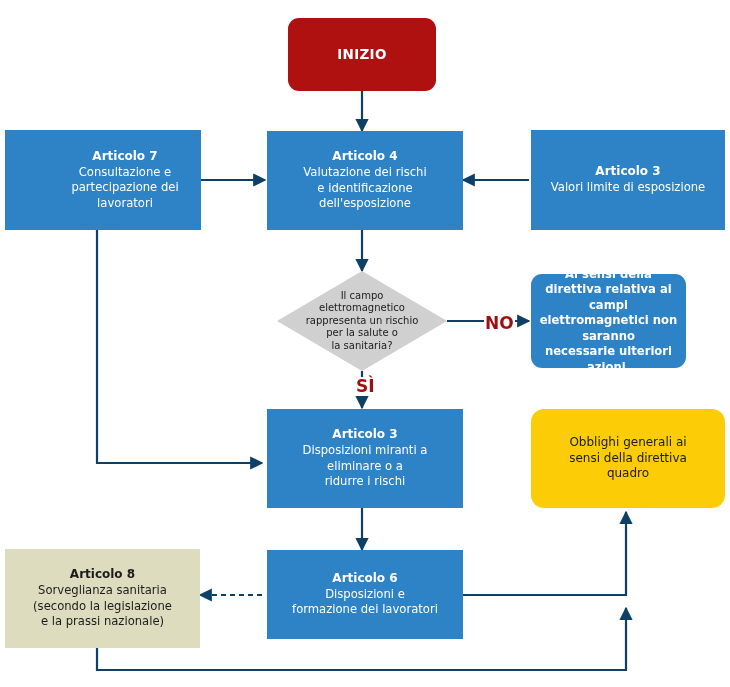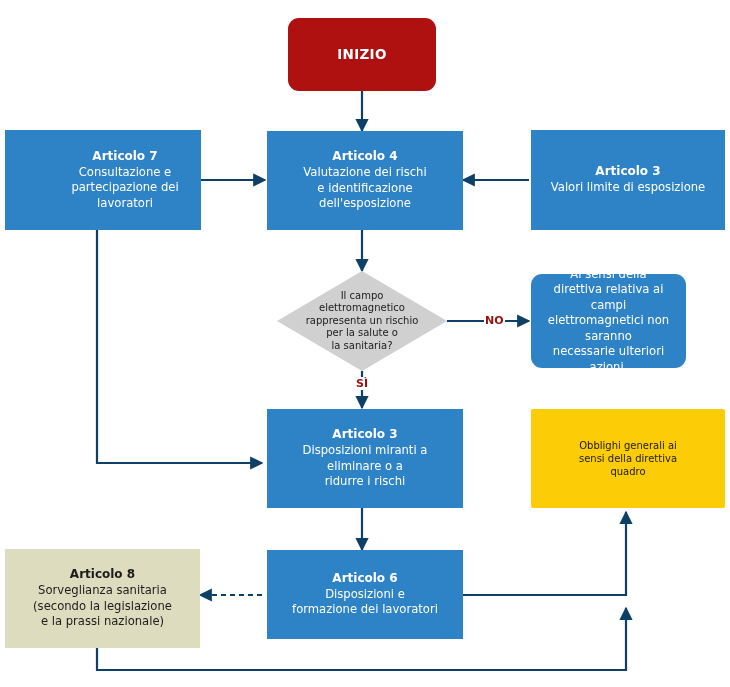--- a/index.html
+++ b/index.html
@@ -187,7 +187,7 @@
 
   <div class="edge-label" style="left:355px; top:377px;">SÌ</div>
 
-  <div class="node n-blue" style="left:531px; top:274px; width:155px; height:94px; font-weight:normal;border-radius:11px;">
+  <div class="node n-blue" style="left:531px; top:274px; width:155px; height:94px; font-weight:bold;border-radius:11px;">
     <div class="inner">
       <span class="body">Ai sensi della</span>
       <span class="body">direttiva relativa ai campi</span>

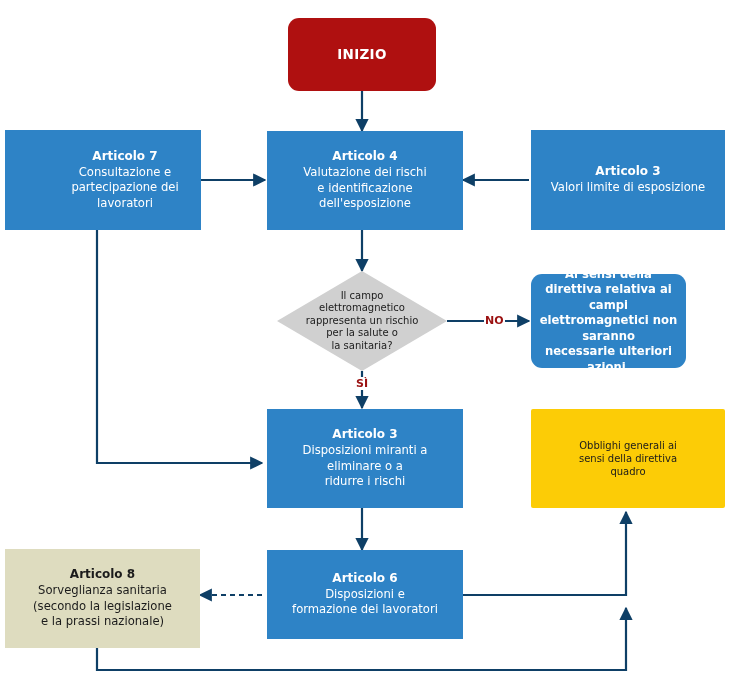--- a/index.html
+++ b/index.html
@@ -94,7 +94,7 @@
   
   .edge-label {
     position: absolute;
-    font-size: 11px;
+    font-size: 17px;
     font-weight: bold;
     color: #9B1111;
     z-index: 3;

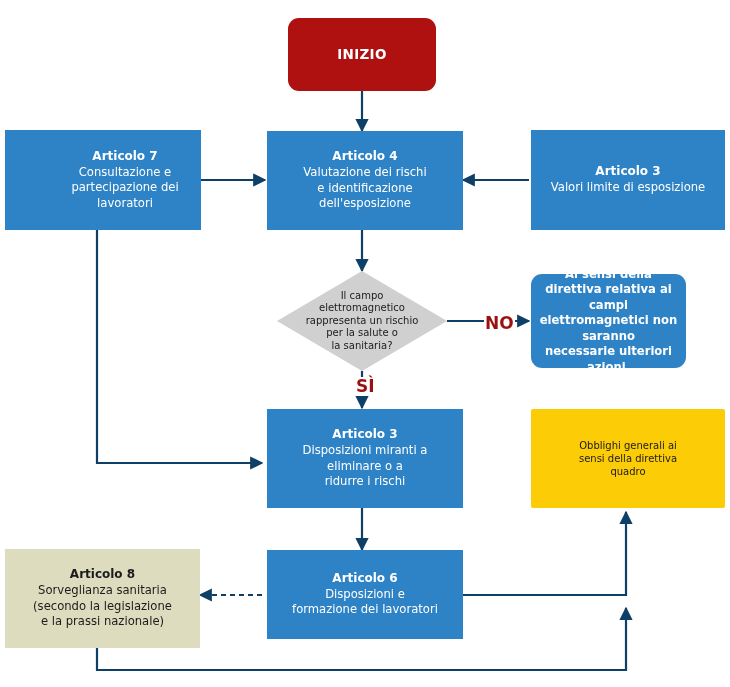--- a/index.html
+++ b/index.html
@@ -66,8 +66,8 @@
   .n-yellow {
     background: #FCCC06;
     color: #1b1b1b;
-    border-radius: 2px;
-    font-size: 10px;
+    border-radius: 13px;
+    font-size: 12px;
   }
   .n-beige {
     background: #DEDCBF;

